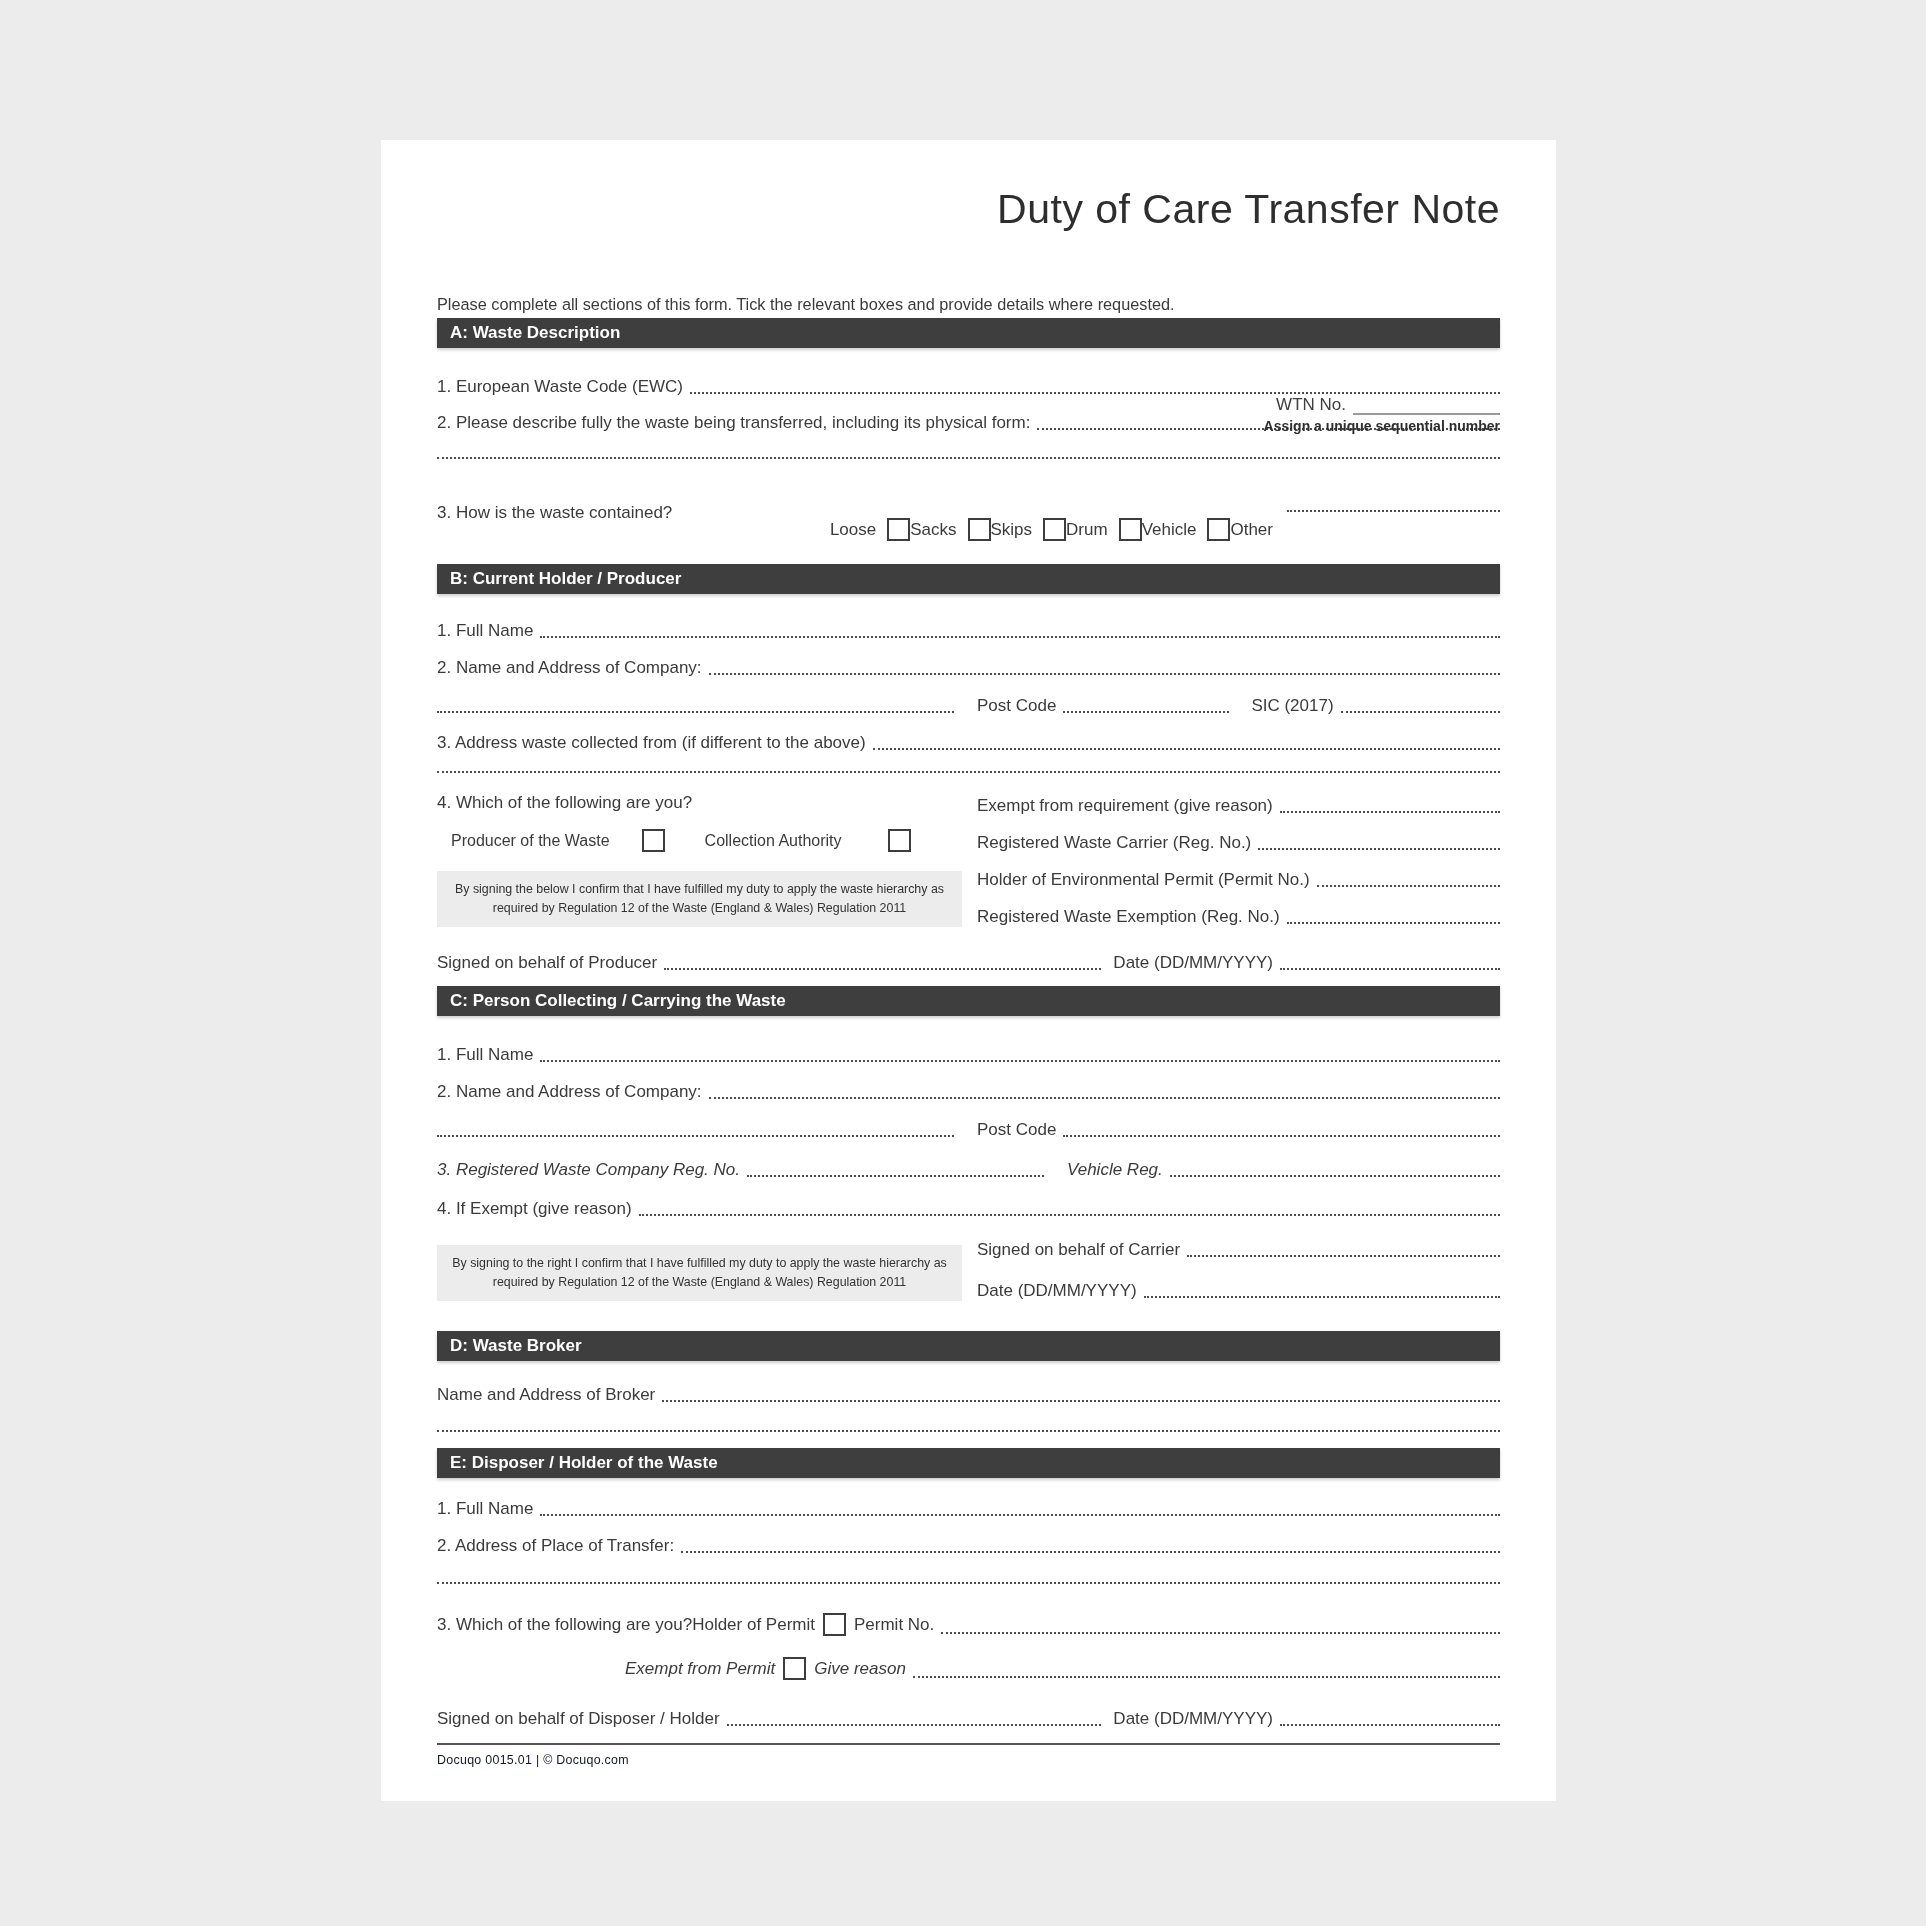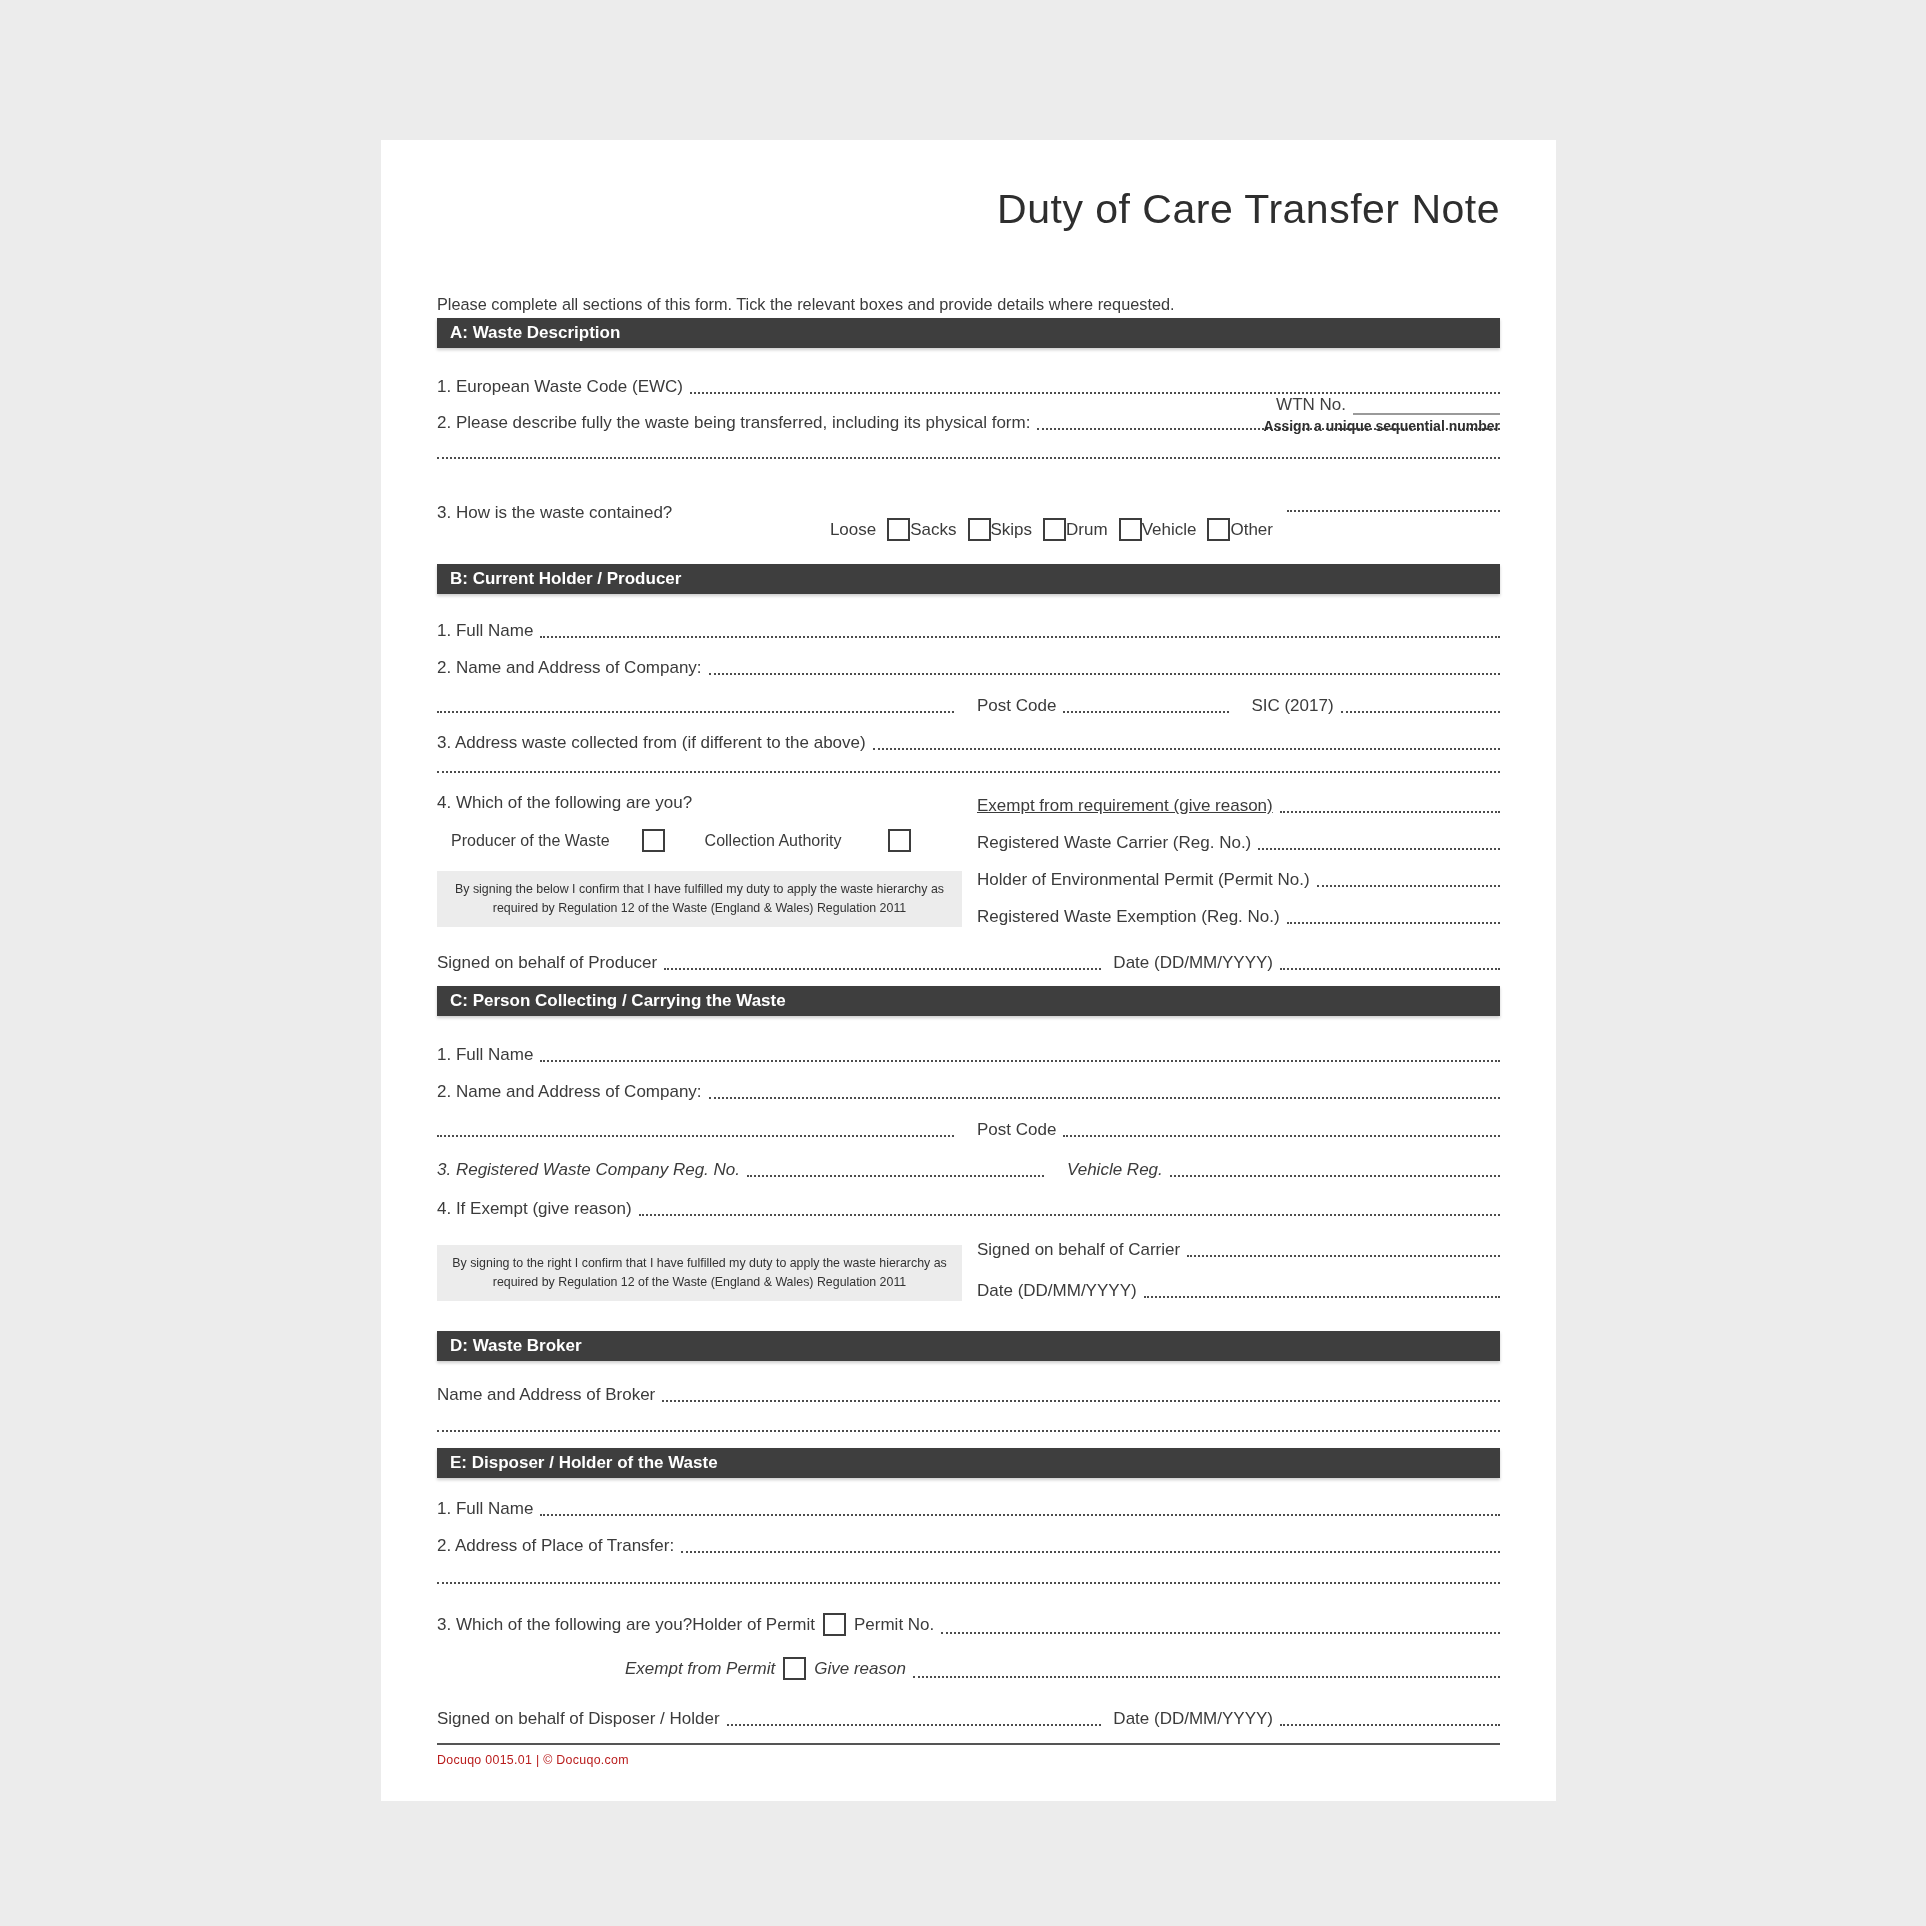--- a/index.html
+++ b/index.html
@@ -165,7 +165,7 @@
       <div class="confirm mt18">By signing the below I confirm that I have fulfilled my duty to apply the waste hierarchy as required by Regulation 12 of the Waste (England &amp; Wales) Regulation 2011</div>
     </div>
     <div class="rightcol">
-      <div class="row" style="margin-top:0;text-decoration:underline;">
+      <div class="row" style="margin-top:0;">
         <span class="lbl">Exempt from requirement (give reason)</span>
         <span class="dots"></span>
       </div>

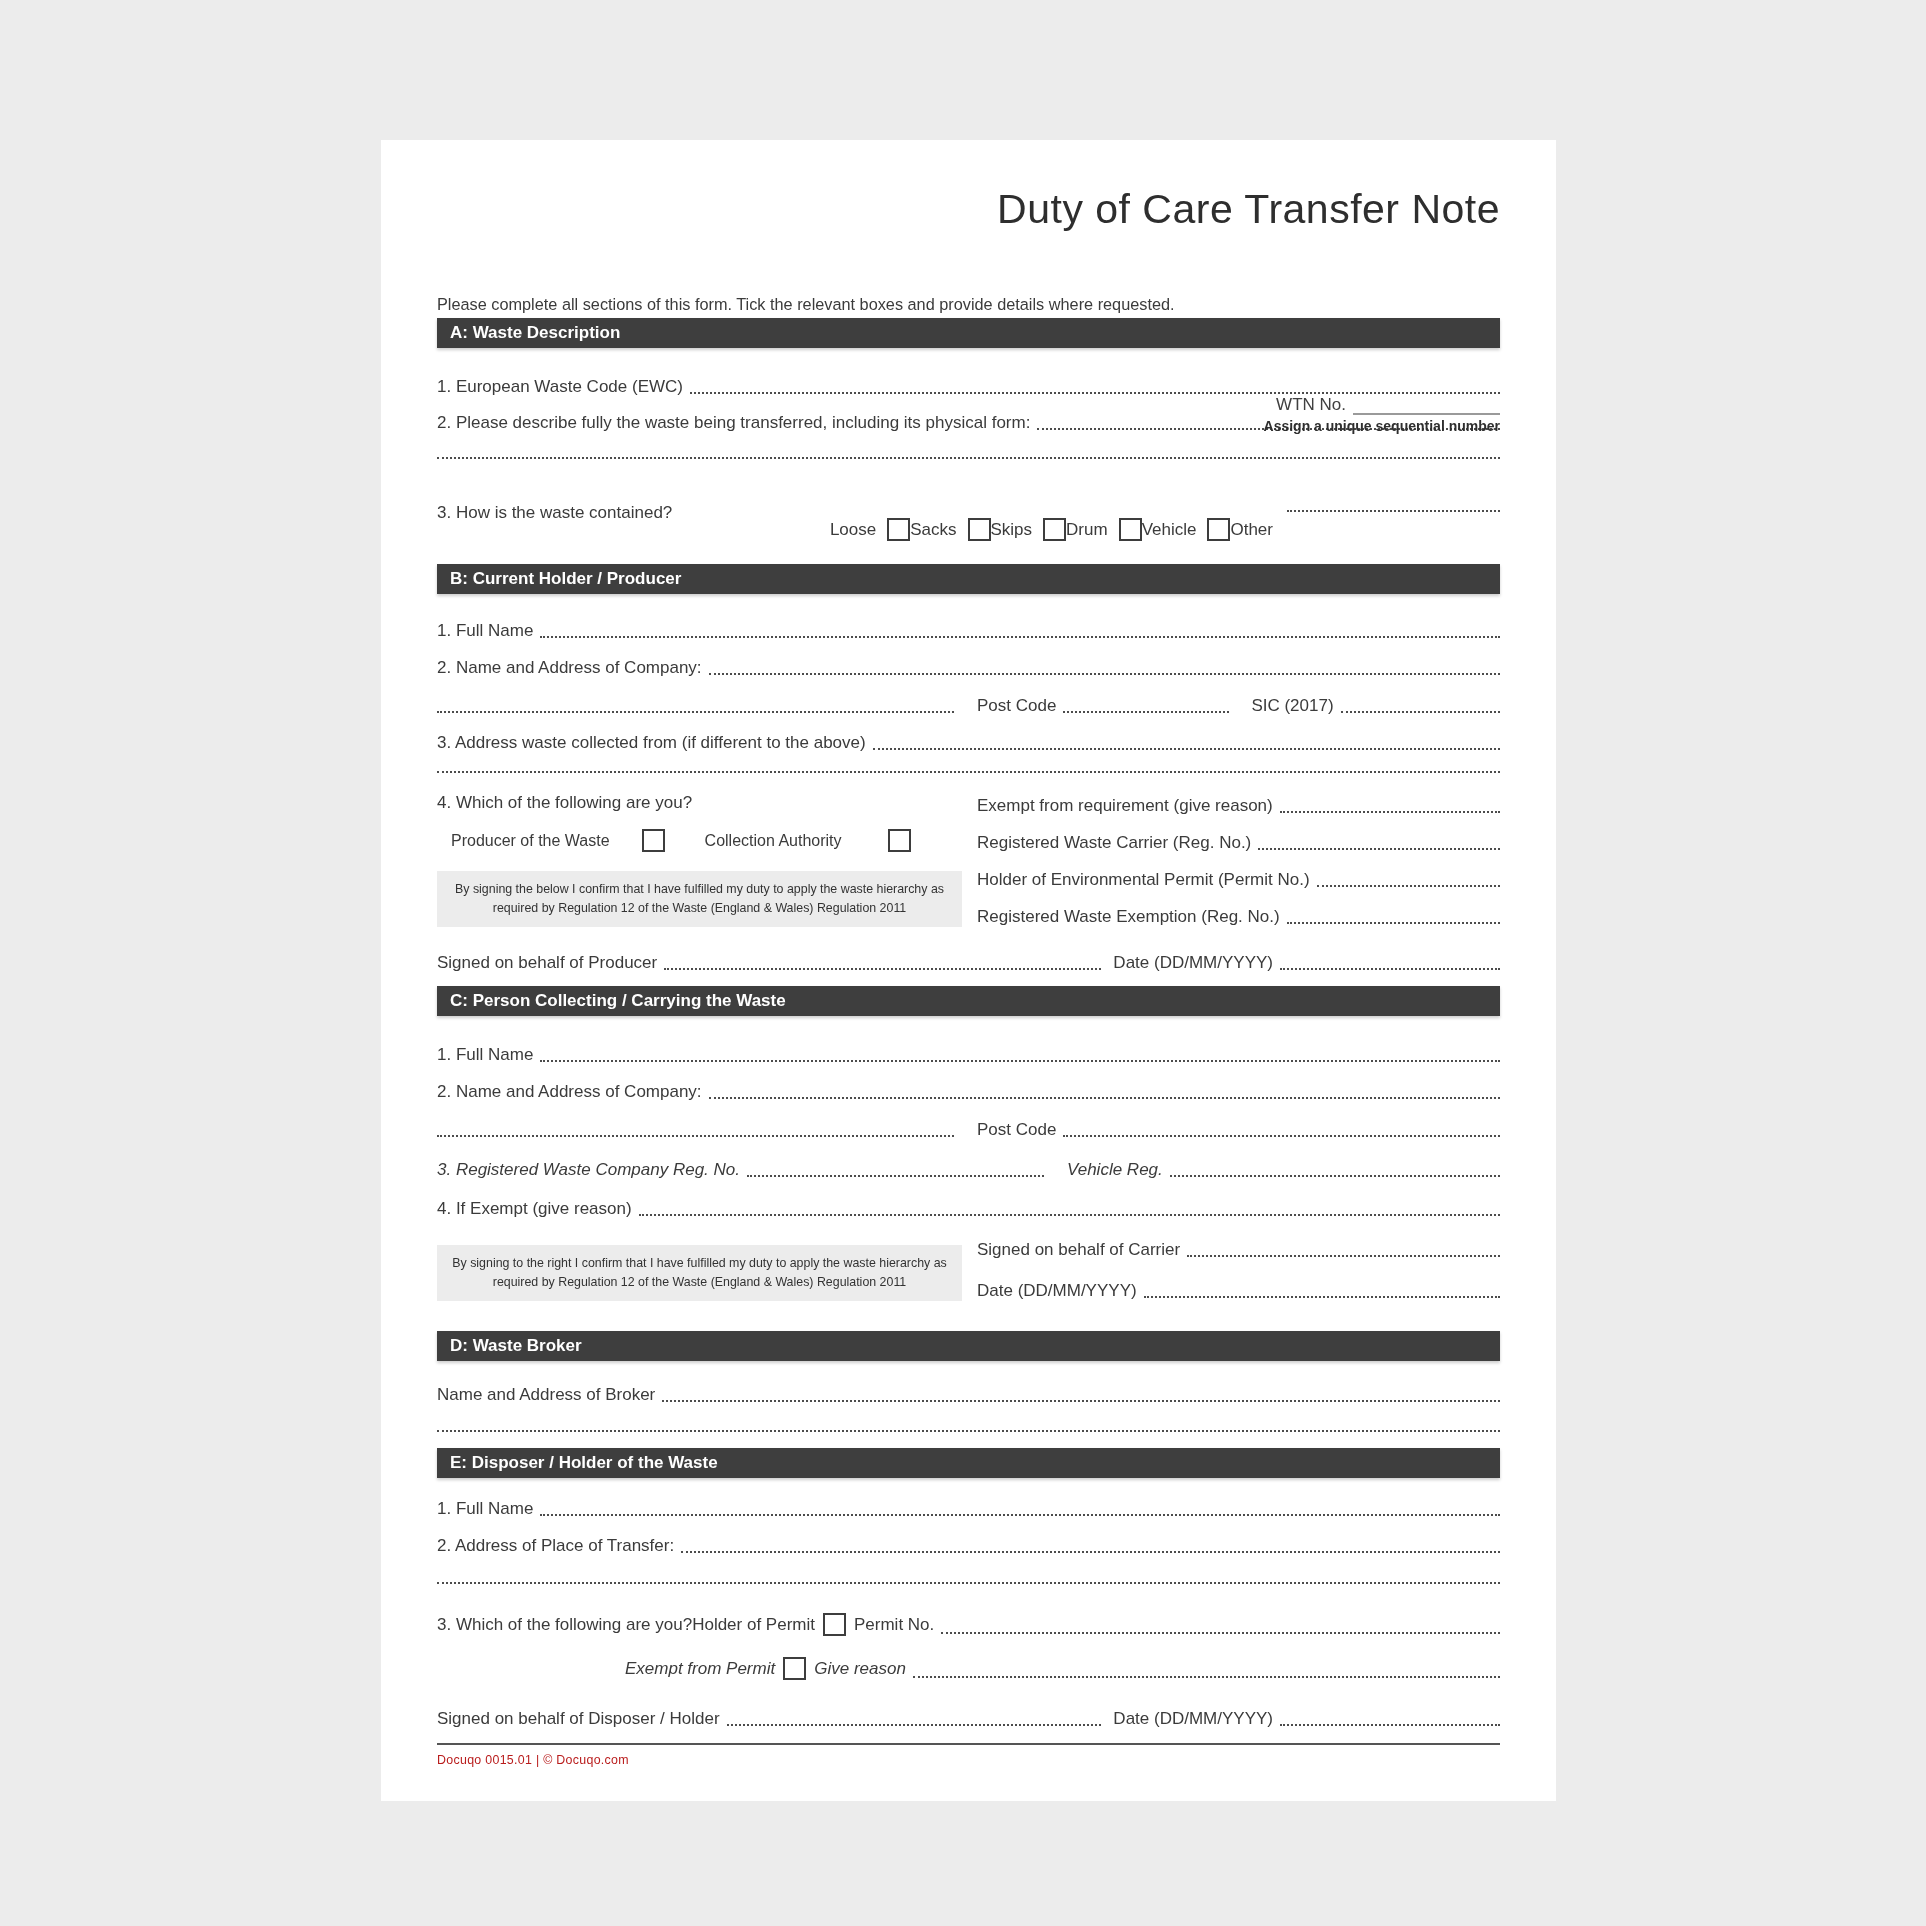--- a/index.html
+++ b/index.html
@@ -49,7 +49,7 @@
   .ml12{margin-left:12px;}
   .ml8{margin-left:8px;}
   .divider{border-top:2px solid #555555;margin-top:14px;}
-  .footer{margin-top:8px;font-size:12.4px;color:#b91c1c;letter-spacing:0.3px;}
+  .footer{margin-top:8px;font-size:12.4px;color:#0f172a;letter-spacing:0.3px;}
   
   .mtA{margin-top:4px;} .mt13{margin-top:13px;}
   .mt16{margin-top:16px;}.mt17{margin-top:17px;}.mt18{margin-top:18px;}

